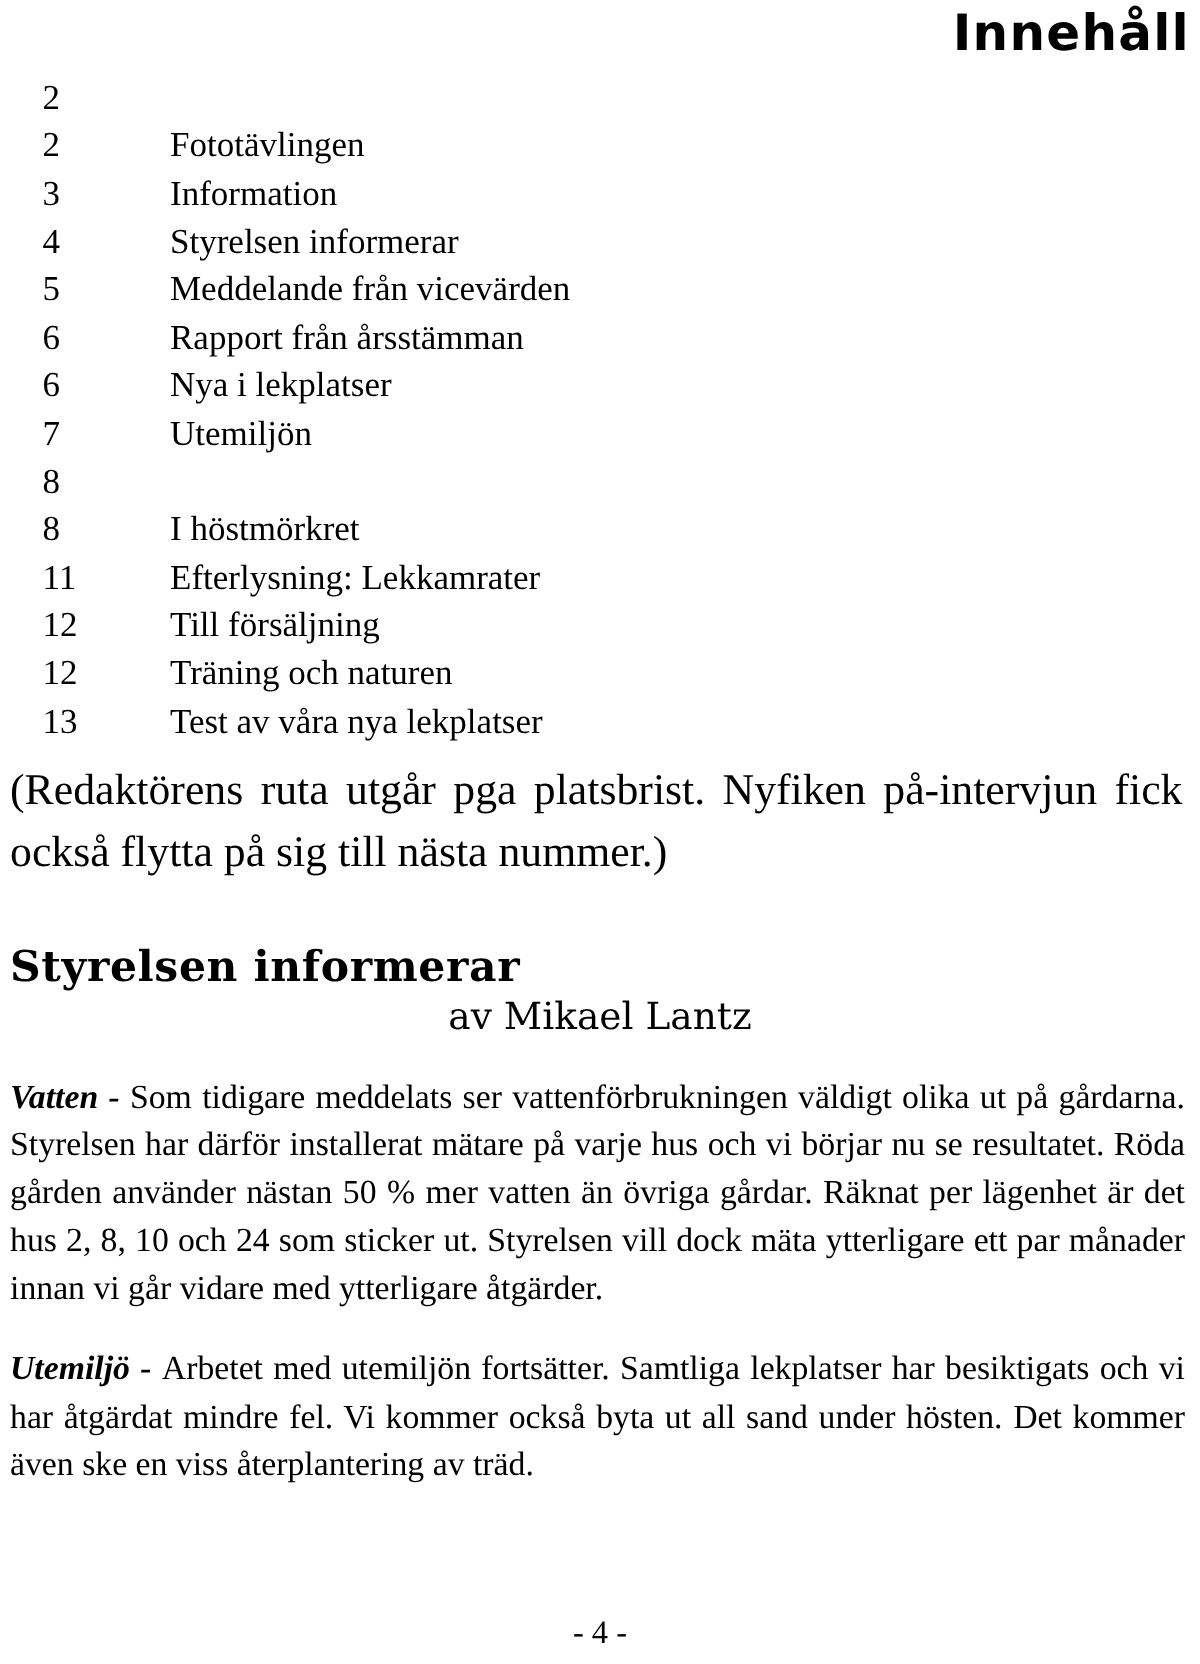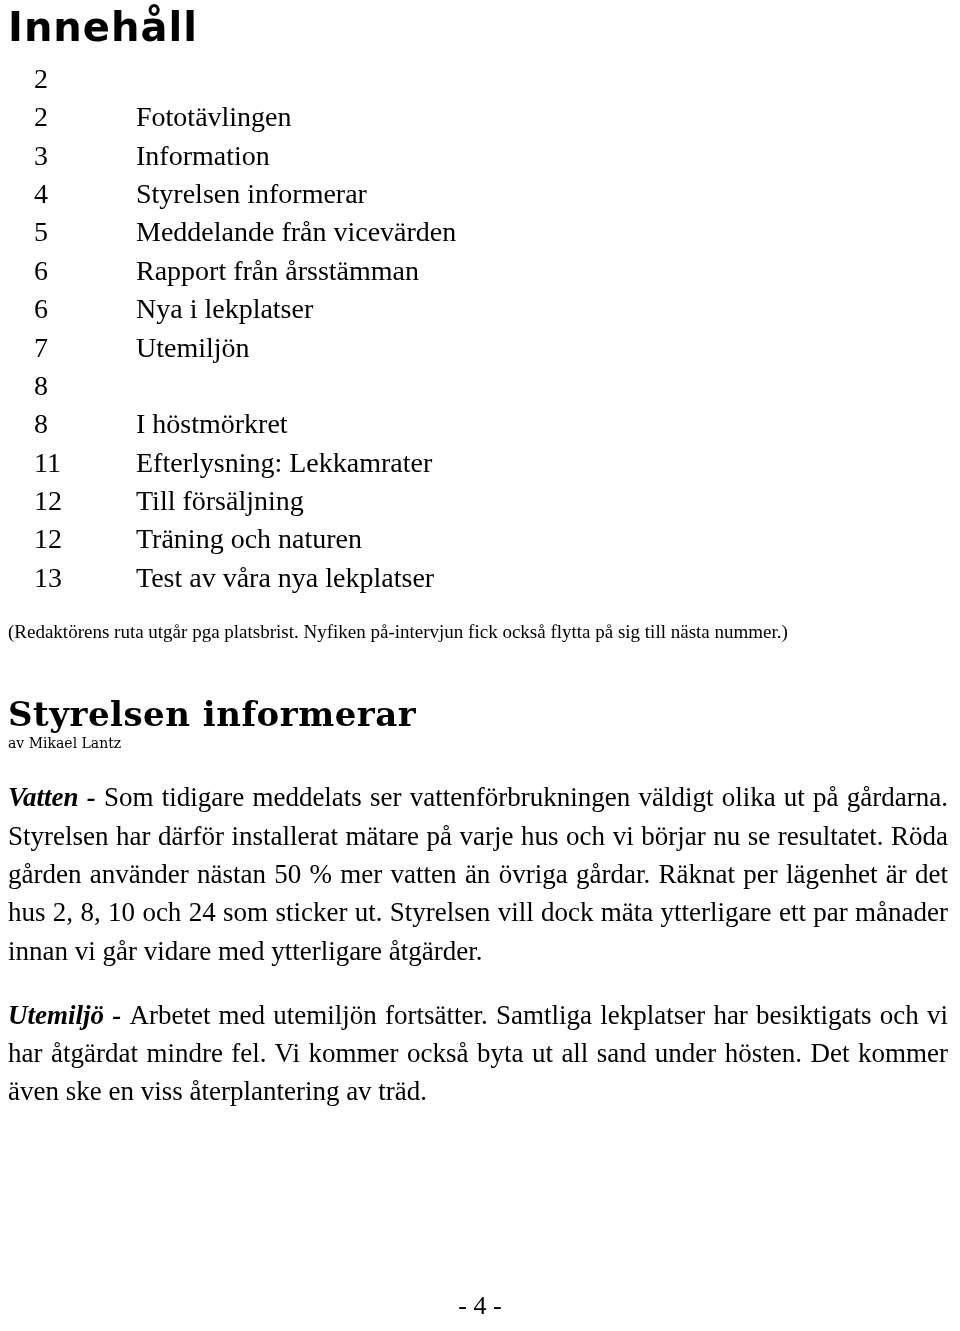--- a/index.html
+++ b/index.html
@@ -29,6 +29,7 @@
     letter-spacing: 1px;
     margin: 6px 0 12px 0;
     line-height: 1.05;
+    text-align: right;
   }
   
   .toc {

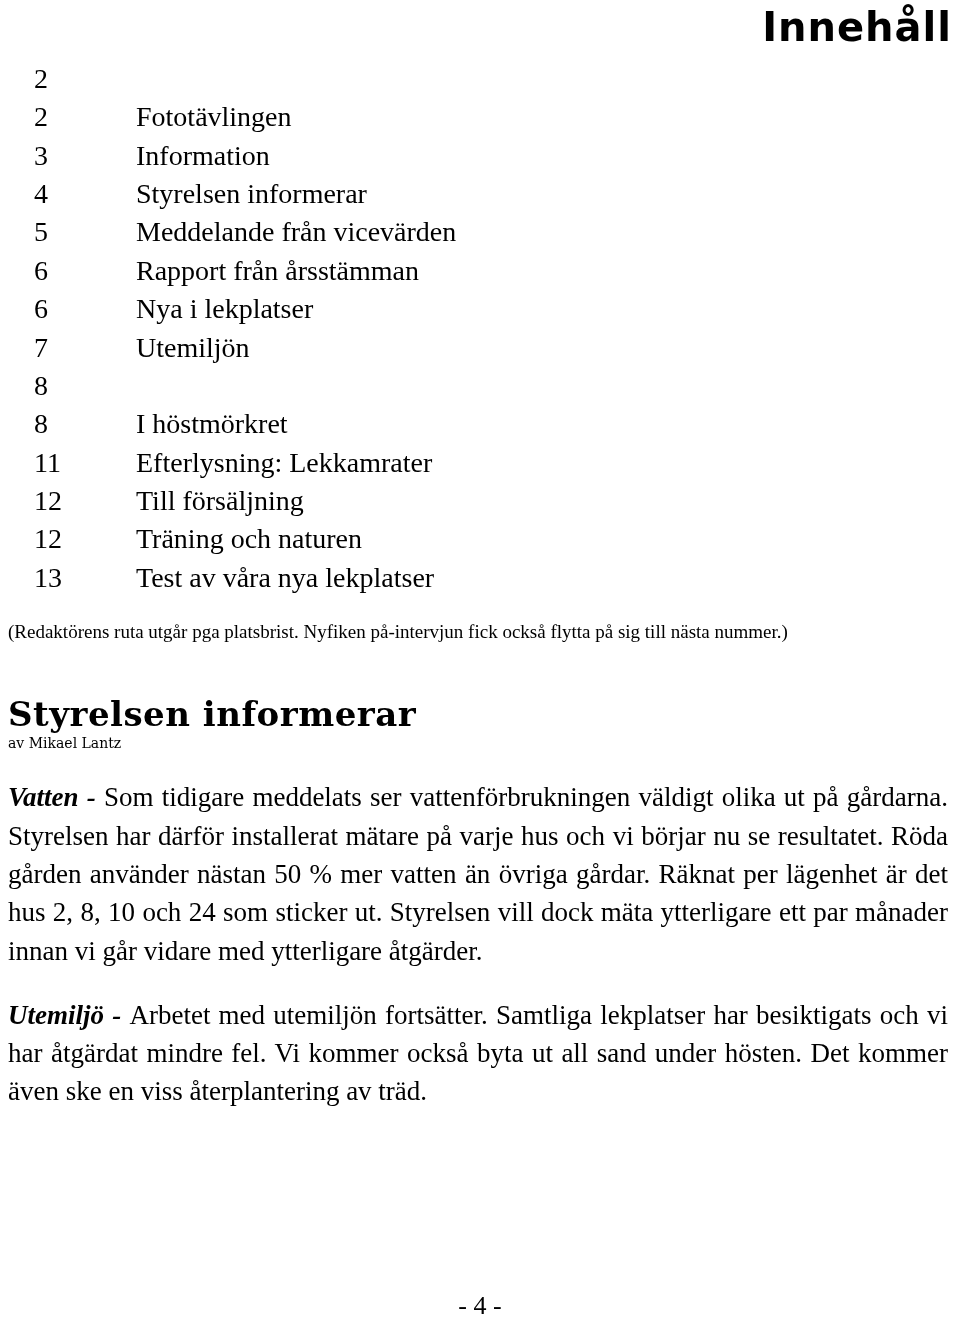--- a/index.html
+++ b/index.html
@@ -54,10 +54,10 @@
     flex: 1 1 auto;
   }
   .paren-note {
-    font-size: 19px;
+    font-size: 35px;
     line-height: 1.42;
     text-align: justify;
-    margin: 22px 0 0 0;
+    margin: 10px 0 0 0;
     padding-right: 6px;
   }
   .section-heading {

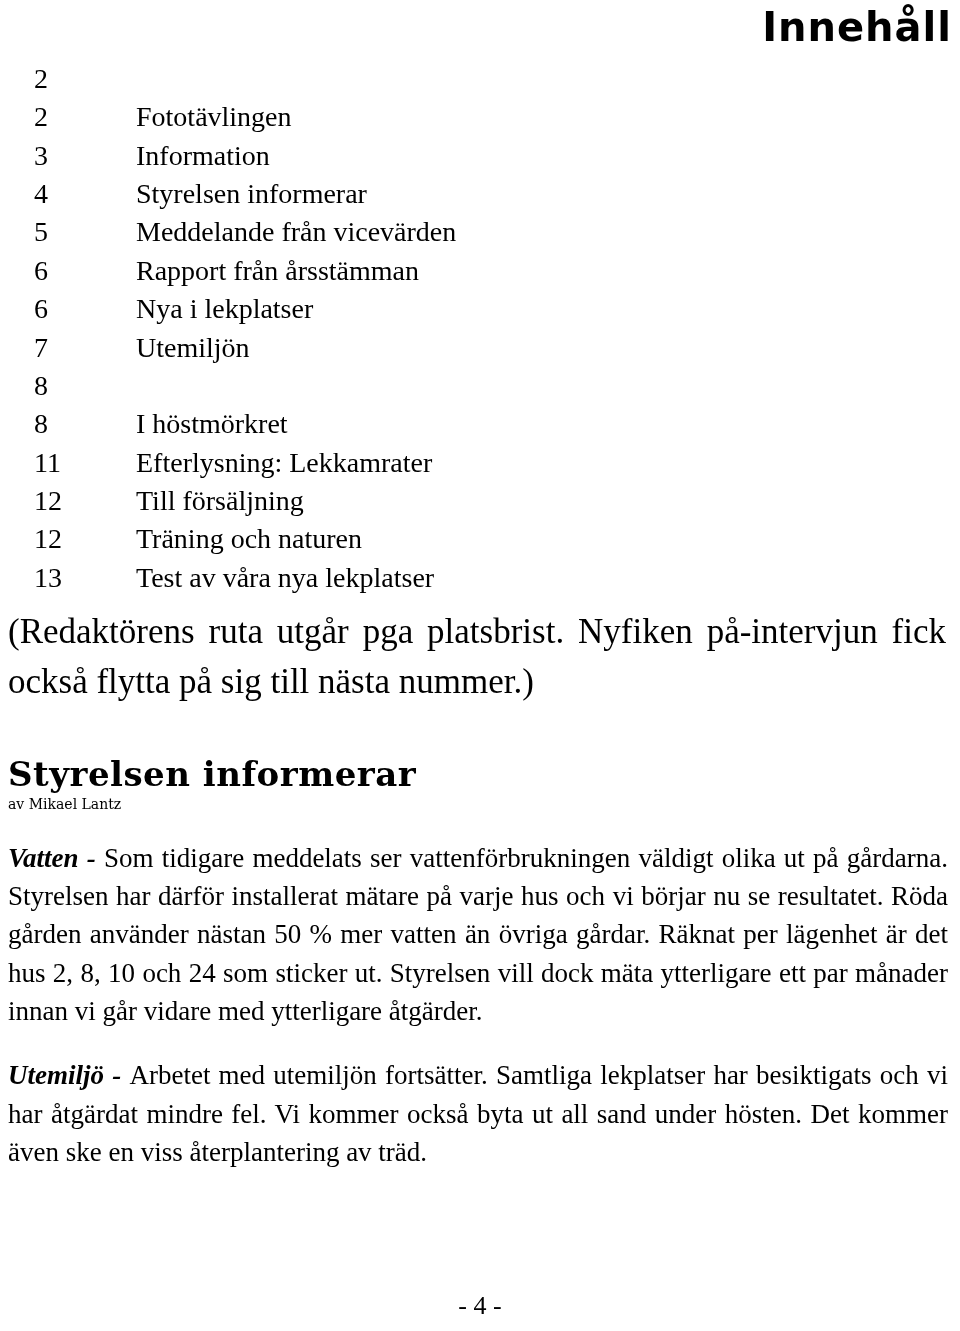--- a/index.html
+++ b/index.html
@@ -70,9 +70,10 @@
   }
   .byline {
     font-family: "DejaVu Serif", serif;
-    font-size: 14px;
+    font-size: 30px;
     margin: 0 0 26px 0;
     line-height: 1.2;
+    text-align: center;
   }
   .body-par {
     font-size: 27px;

